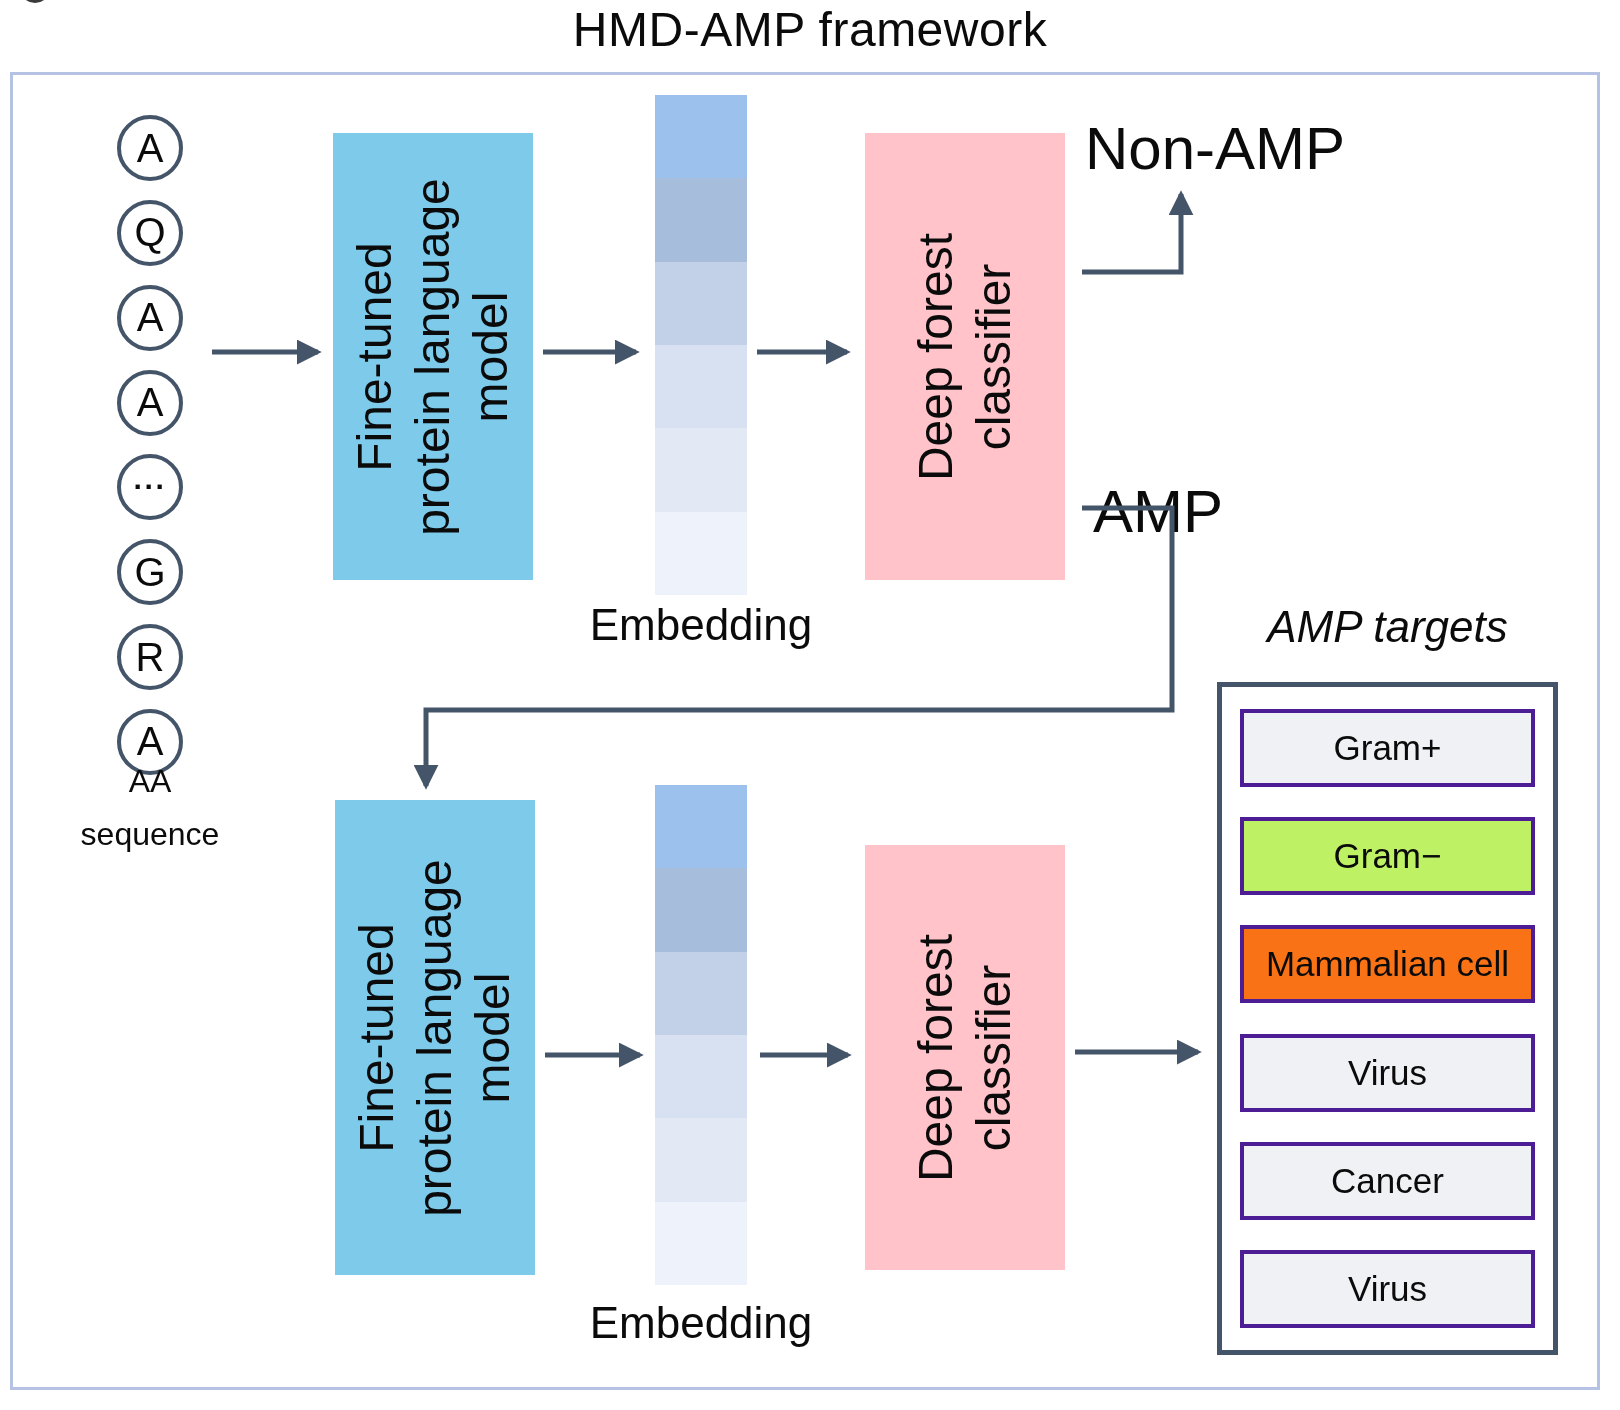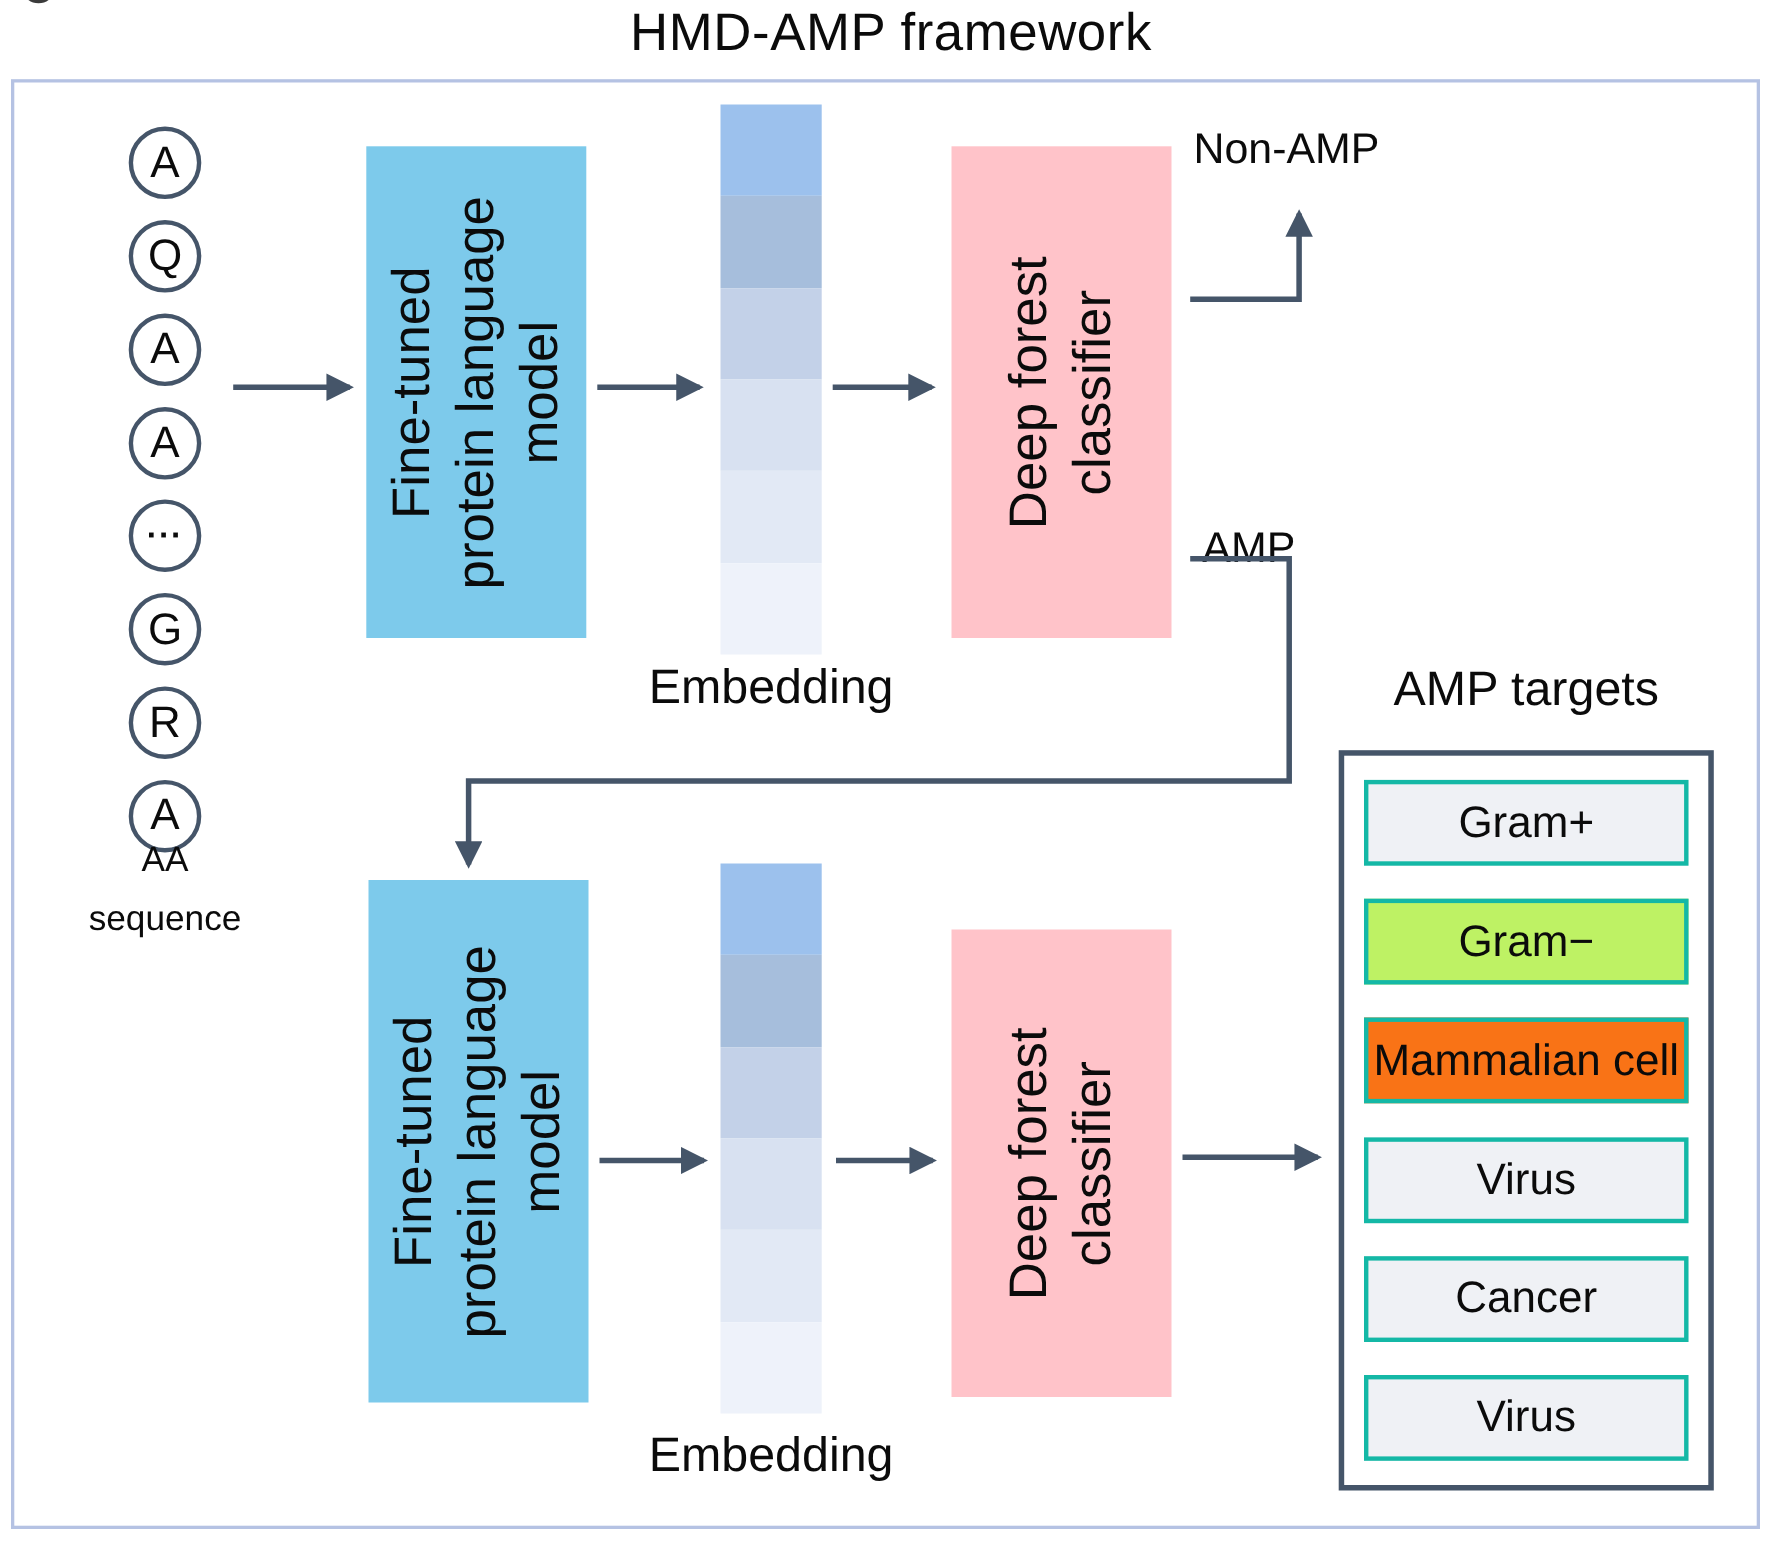--- a/index.html
+++ b/index.html
@@ -49,7 +49,7 @@
   .elabel.e1{left:541px;top:600px;}
   .elabel.e2{left:541px;top:1298px;}
   
-  .branch{position:absolute;font-size:39px;}
+  .branch{position:absolute;font-size:60px;}
   .nonamp{left:1085px;top:114px;}
   .amp{left:1093px;top:430px;margin-top:47px;}
   

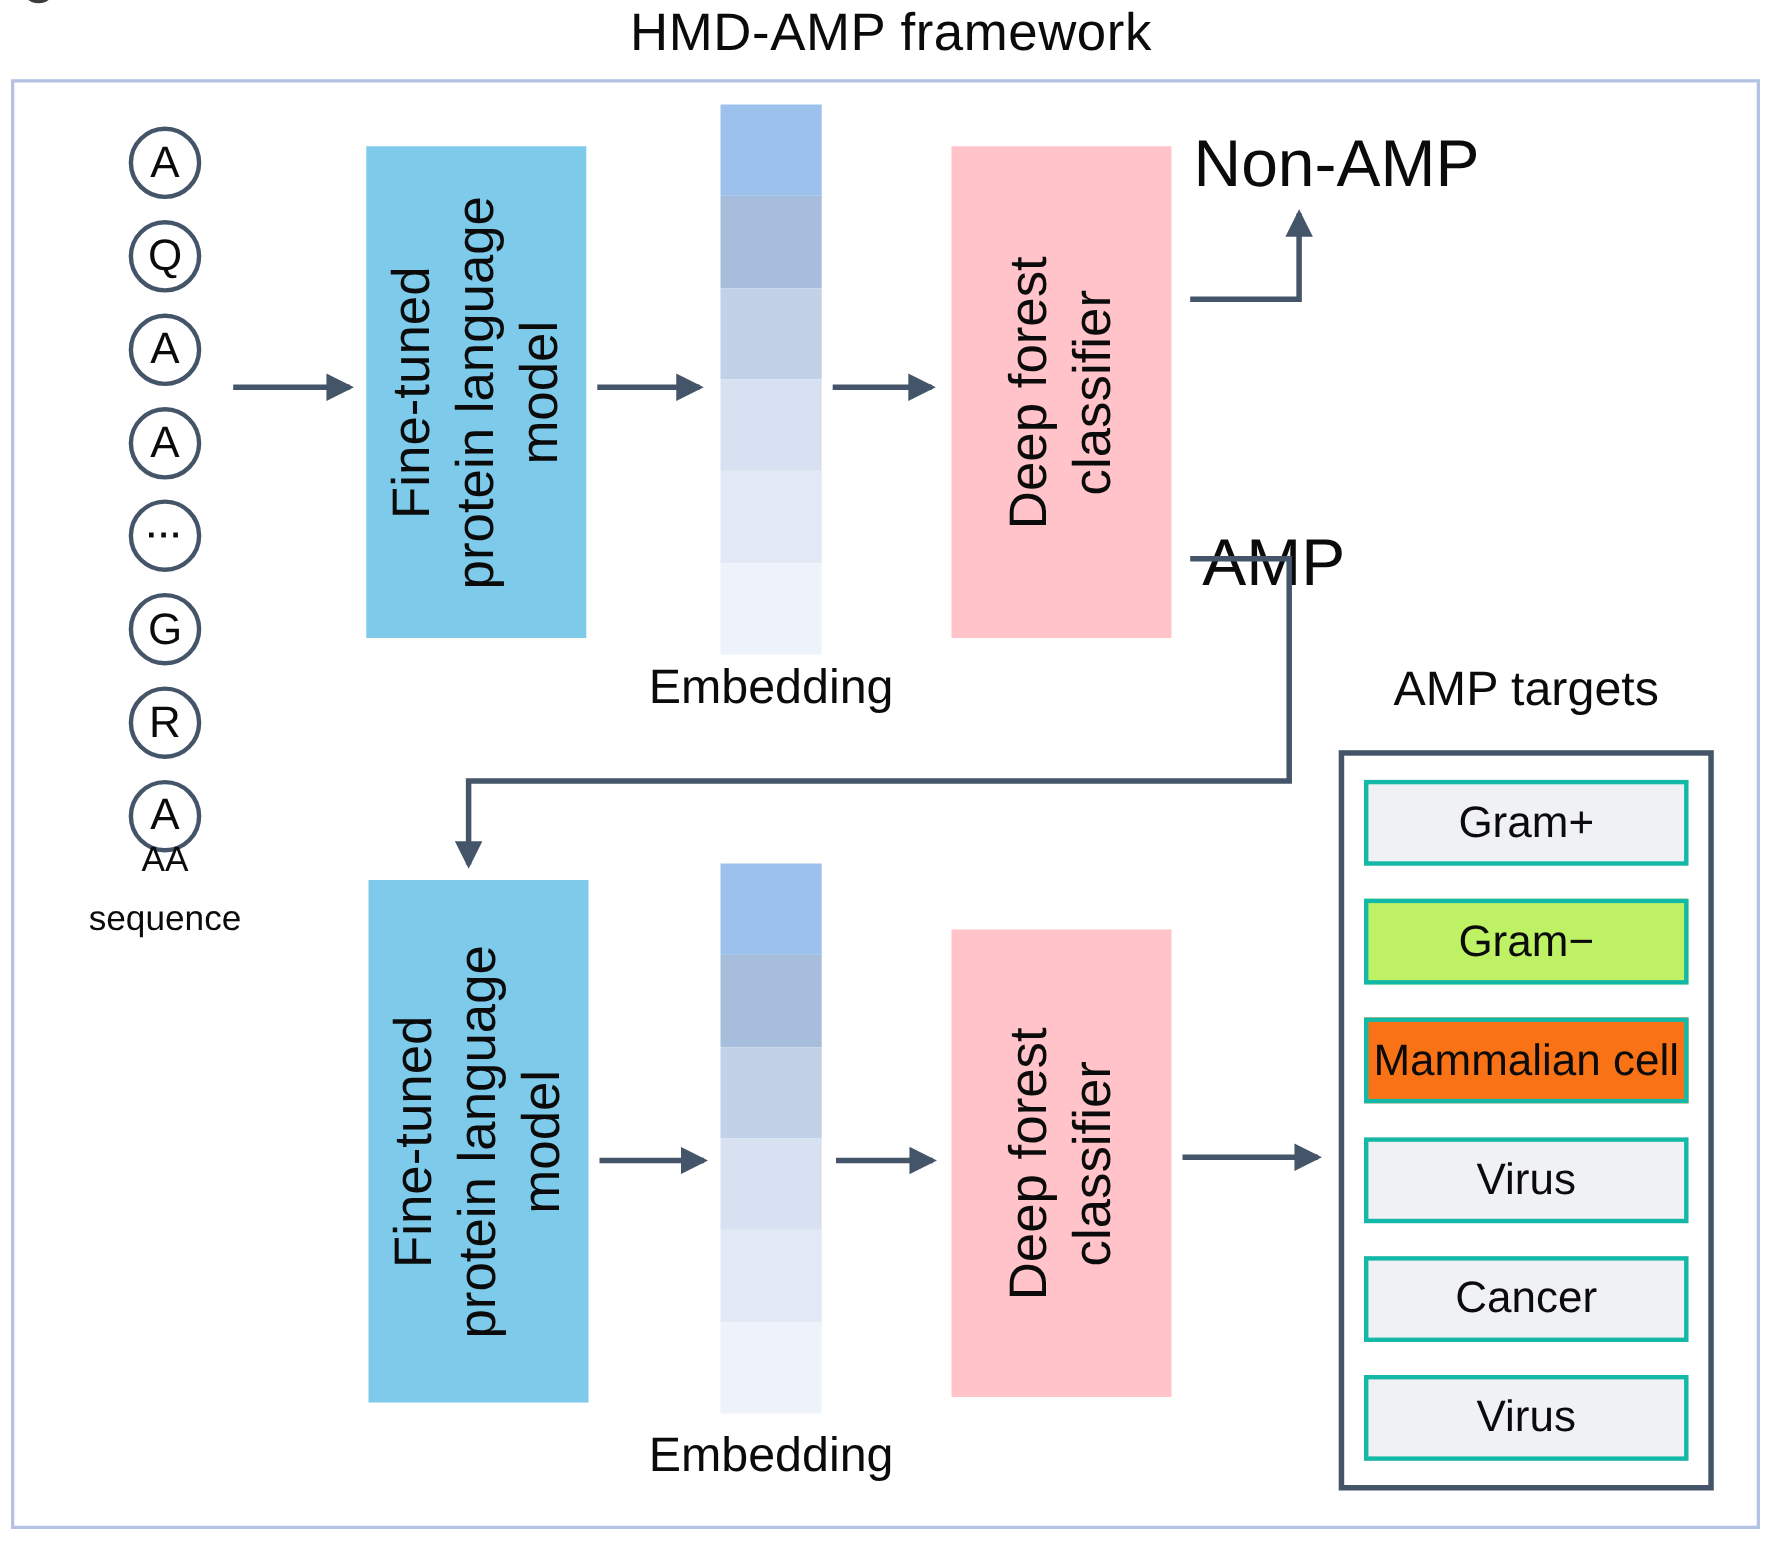--- a/index.html
+++ b/index.html
@@ -53,7 +53,7 @@
   .nonamp{left:1085px;top:114px;}
   .amp{left:1093px;top:430px;margin-top:47px;}
   
-  .tgt-title{position:absolute;left:1217px;top:602px;width:341px;text-align:center;font-size:44px;}
+  .tgt-title{position:absolute;left:1217px;top:602px;width:341px;text-align:center;font-size:44px;font-style:italic;}
   .tgt-panel{
     position:absolute;left:1217px;top:682px;width:341px;height:673px;box-sizing:border-box;
     border:5px solid #455569;background:#fff;

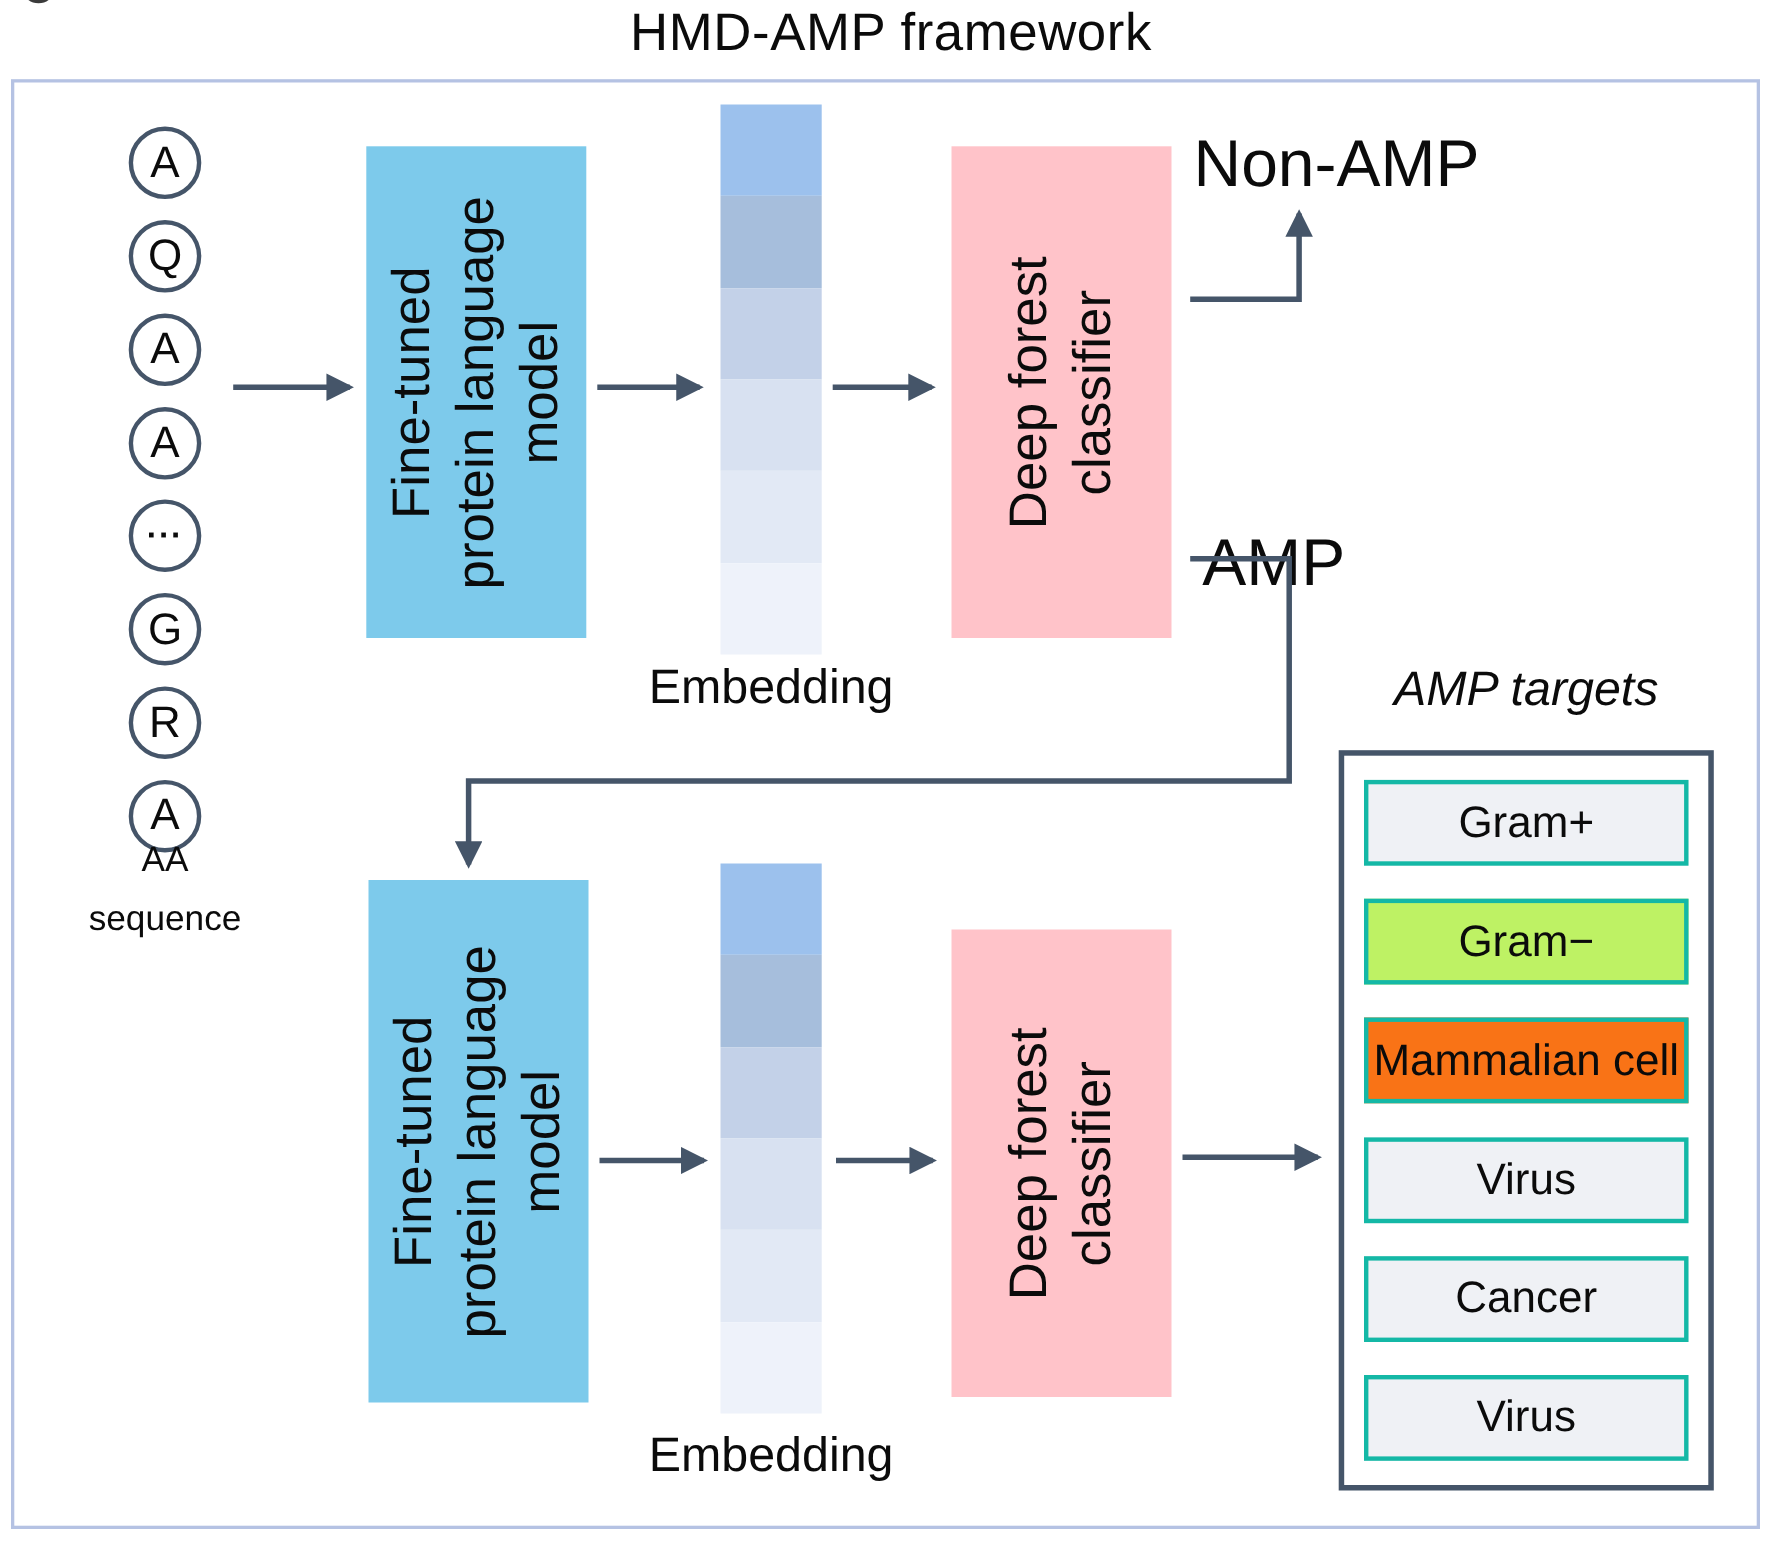--- a/index.html
+++ b/index.html
@@ -60,8 +60,8 @@
     display:flex;flex-direction:column;justify-content:space-between;padding:22px 18px;
   }
   .tgt-item{
-    height:78px;box-sizing:border-box;border:4px solid #14b8a6;background:#EFF1F5;
-    display:flex;align-items:center;justify-content:center;font-size:40px;
+    height:78px;box-sizing:border-box;border:4px solid #4c1d95;background:#EFF1F5;
+    display:flex;align-items:center;justify-content:center;font-size:35px;
   }
   
   svg.arrows{position:absolute;left:0;top:0;pointer-events:none;}

